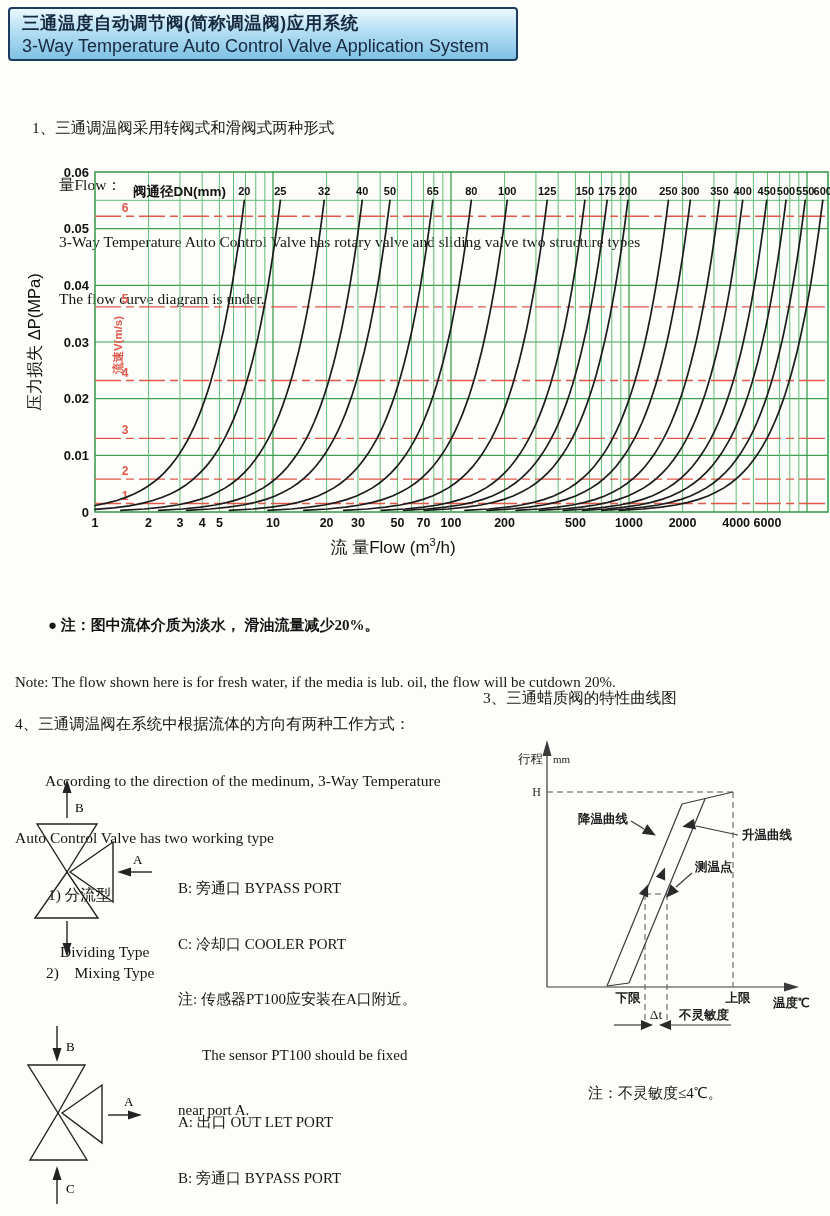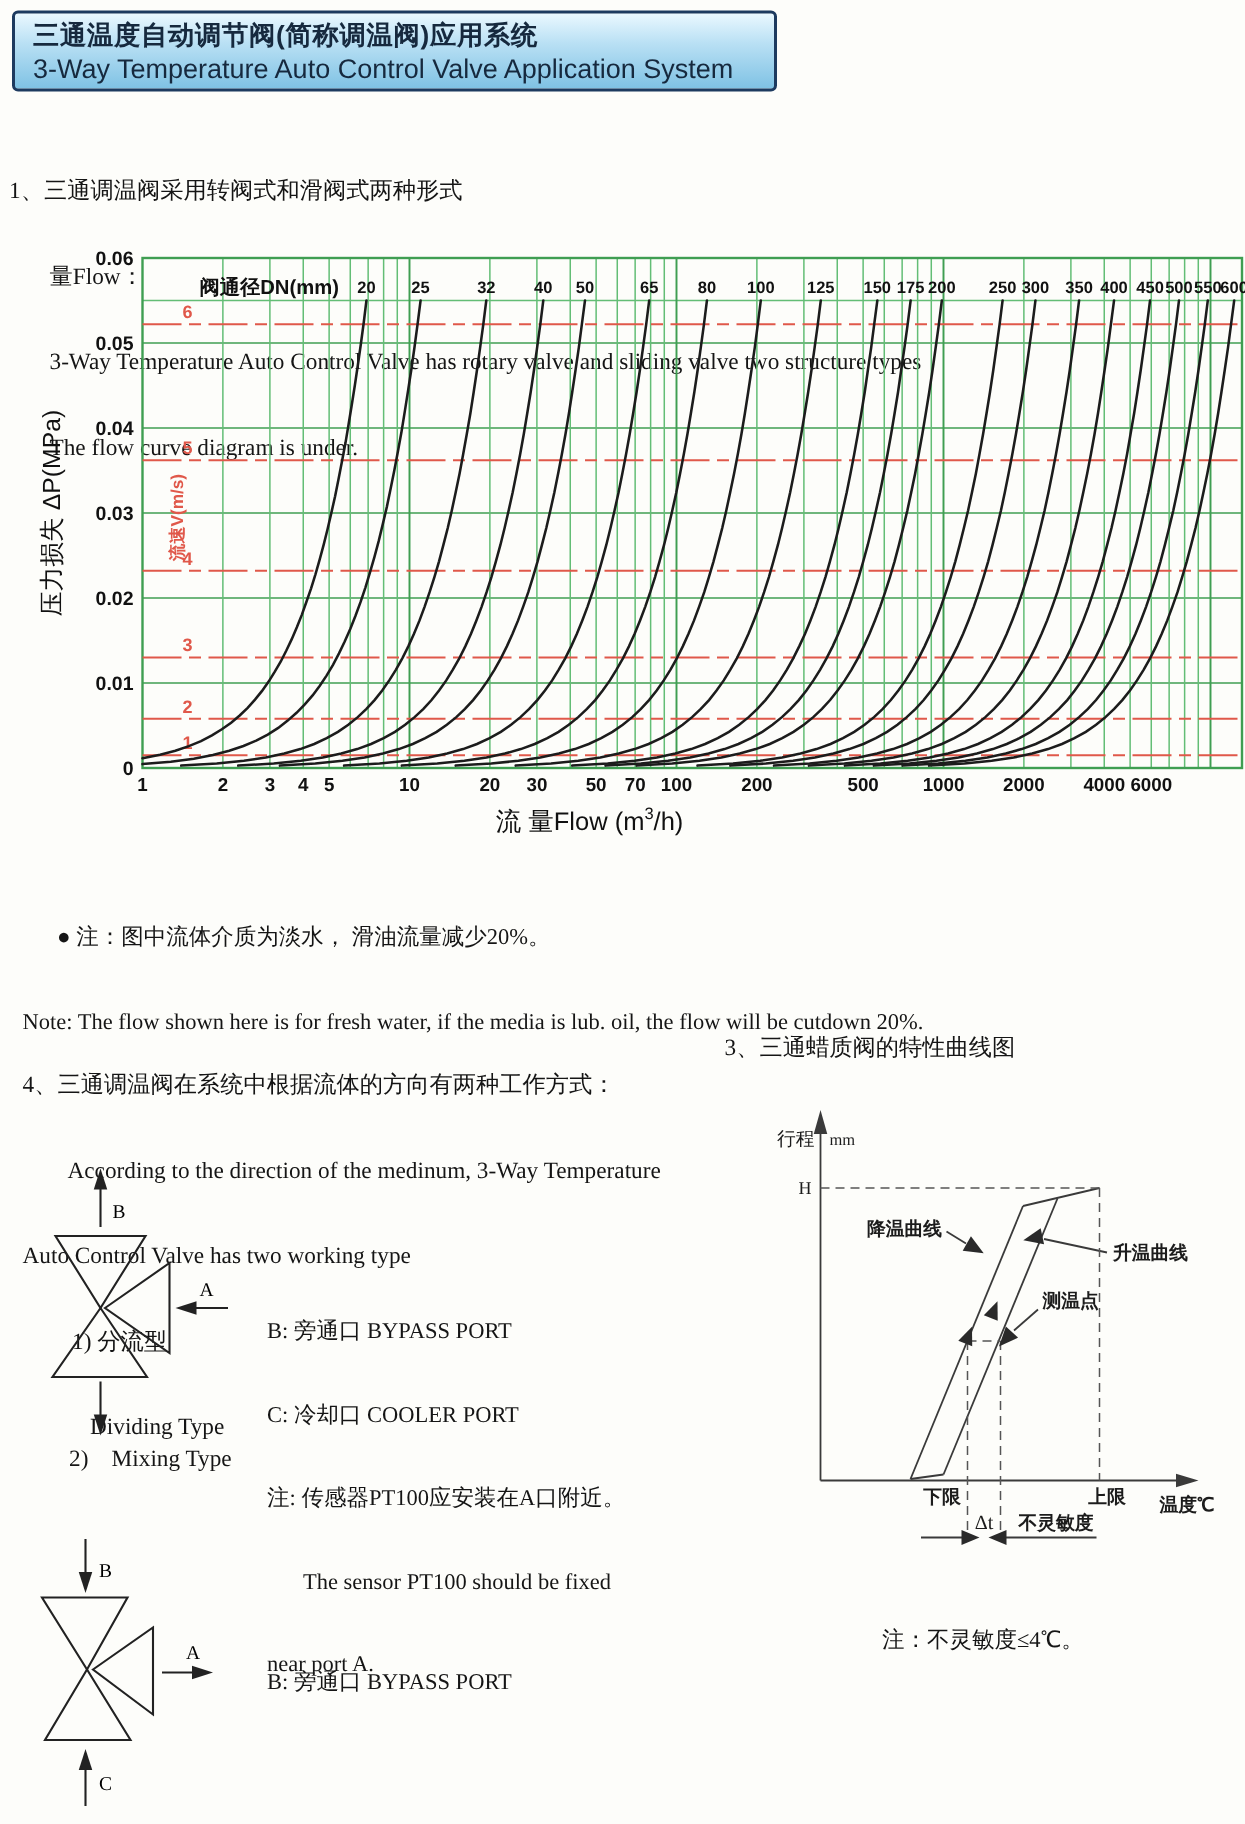--- a/index.html
+++ b/index.html
@@ -14,7 +14,7 @@
   #banner .en{font-size:18px;font-weight:normal;line-height:23px;}
   .para{font-size:15.5px;line-height:19px;white-space:pre;}
   .ind{margin-left:27px;}
-  #sec1{left:6px;top:80px;}
+  #sec1{left:32px;top:80px;}
   #chart-note{left:15px;top:578px;}
   #chart-note .zh{margin-left:23px;font-size:15px;}
   #chart-note .en{font-size:15px;}

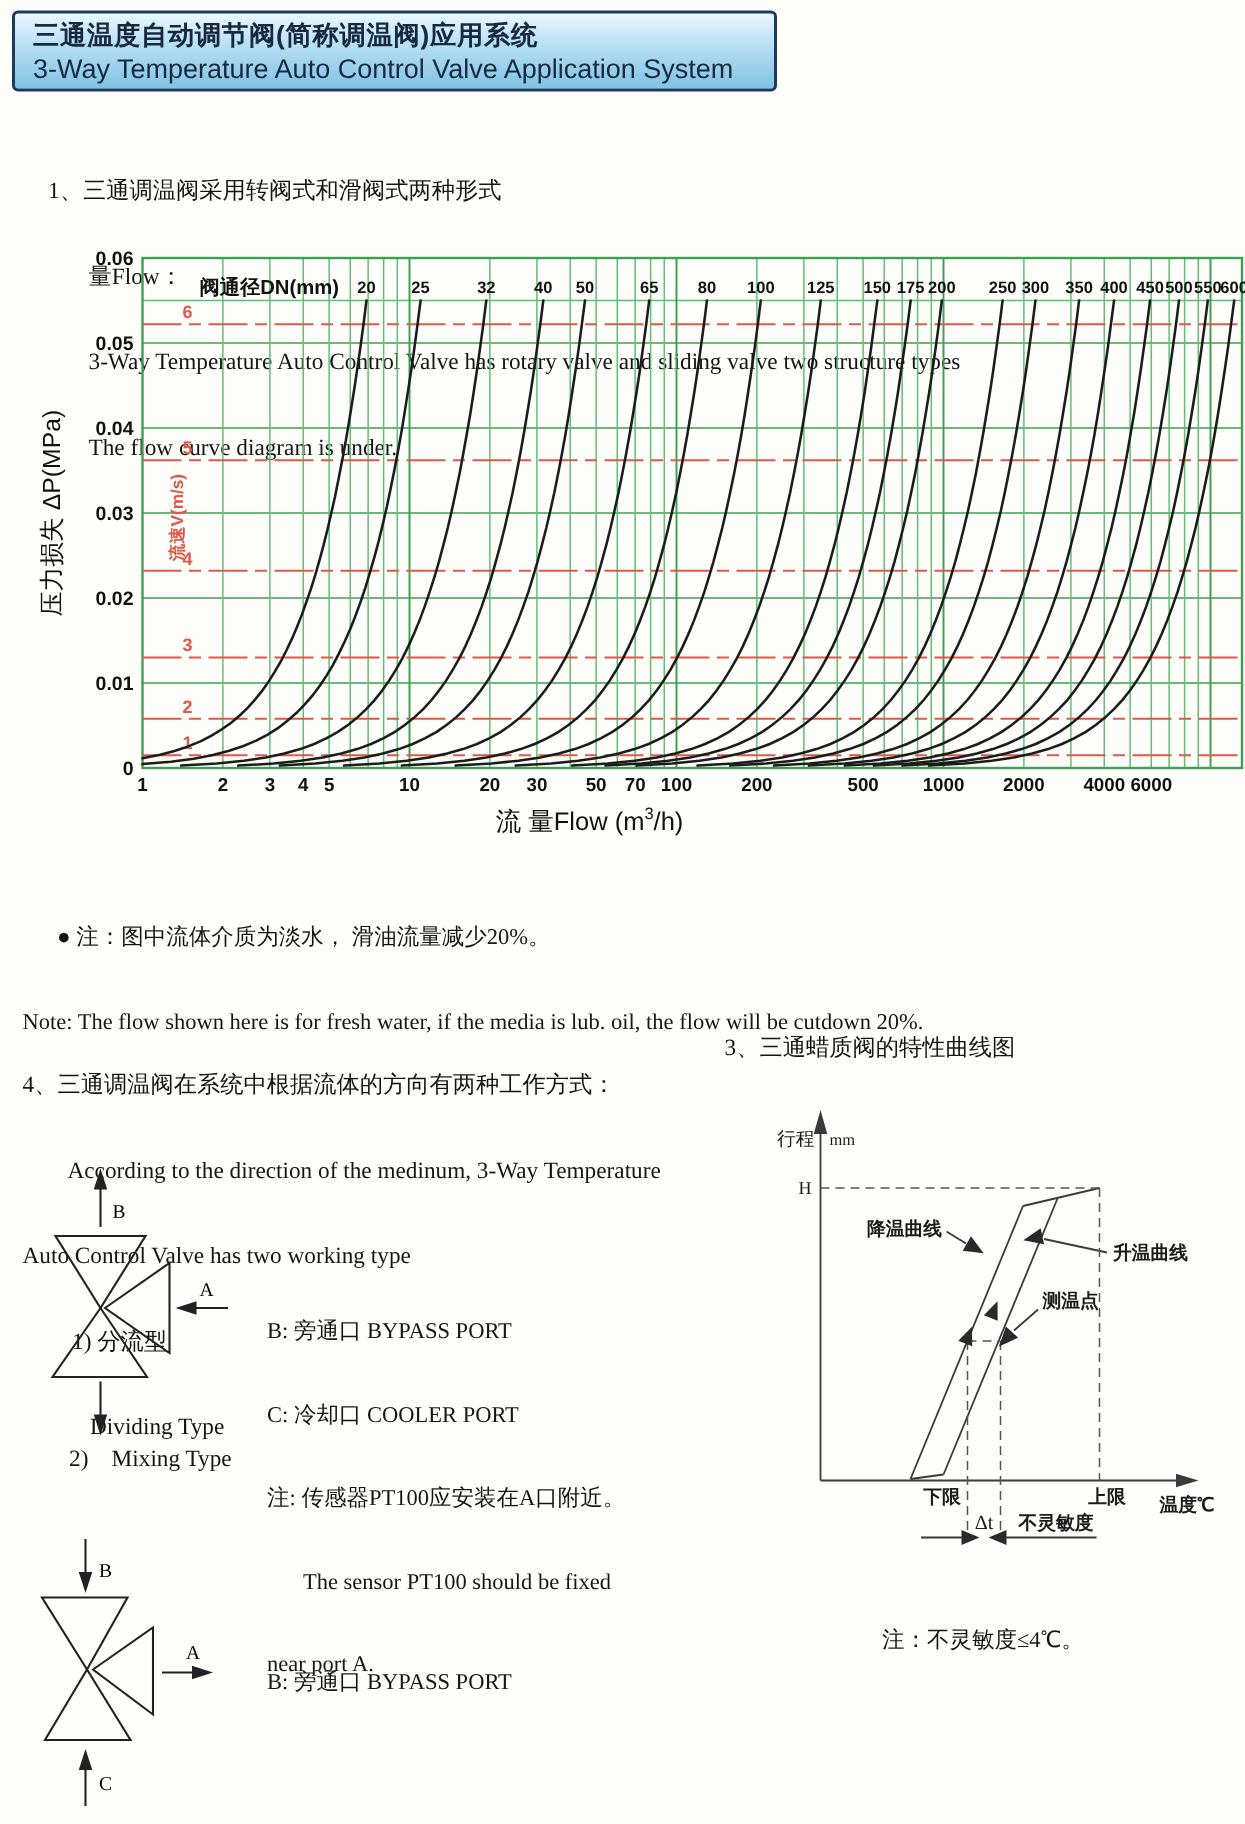--- a/index.html
+++ b/index.html
@@ -16,7 +16,7 @@
   .ind{margin-left:27px;}
   #sec1{left:32px;top:80px;}
   #chart-note{left:15px;top:578px;}
-  #chart-note .zh{margin-left:23px;font-size:15px;}
+  #chart-note .zh{margin-left:33px;font-size:15px;font-weight:bold;}
   #chart-note .en{font-size:15px;}
   #sec2text{left:15px;top:676px;width:470px;}
   #sec2text .i2{margin-left:30px;}

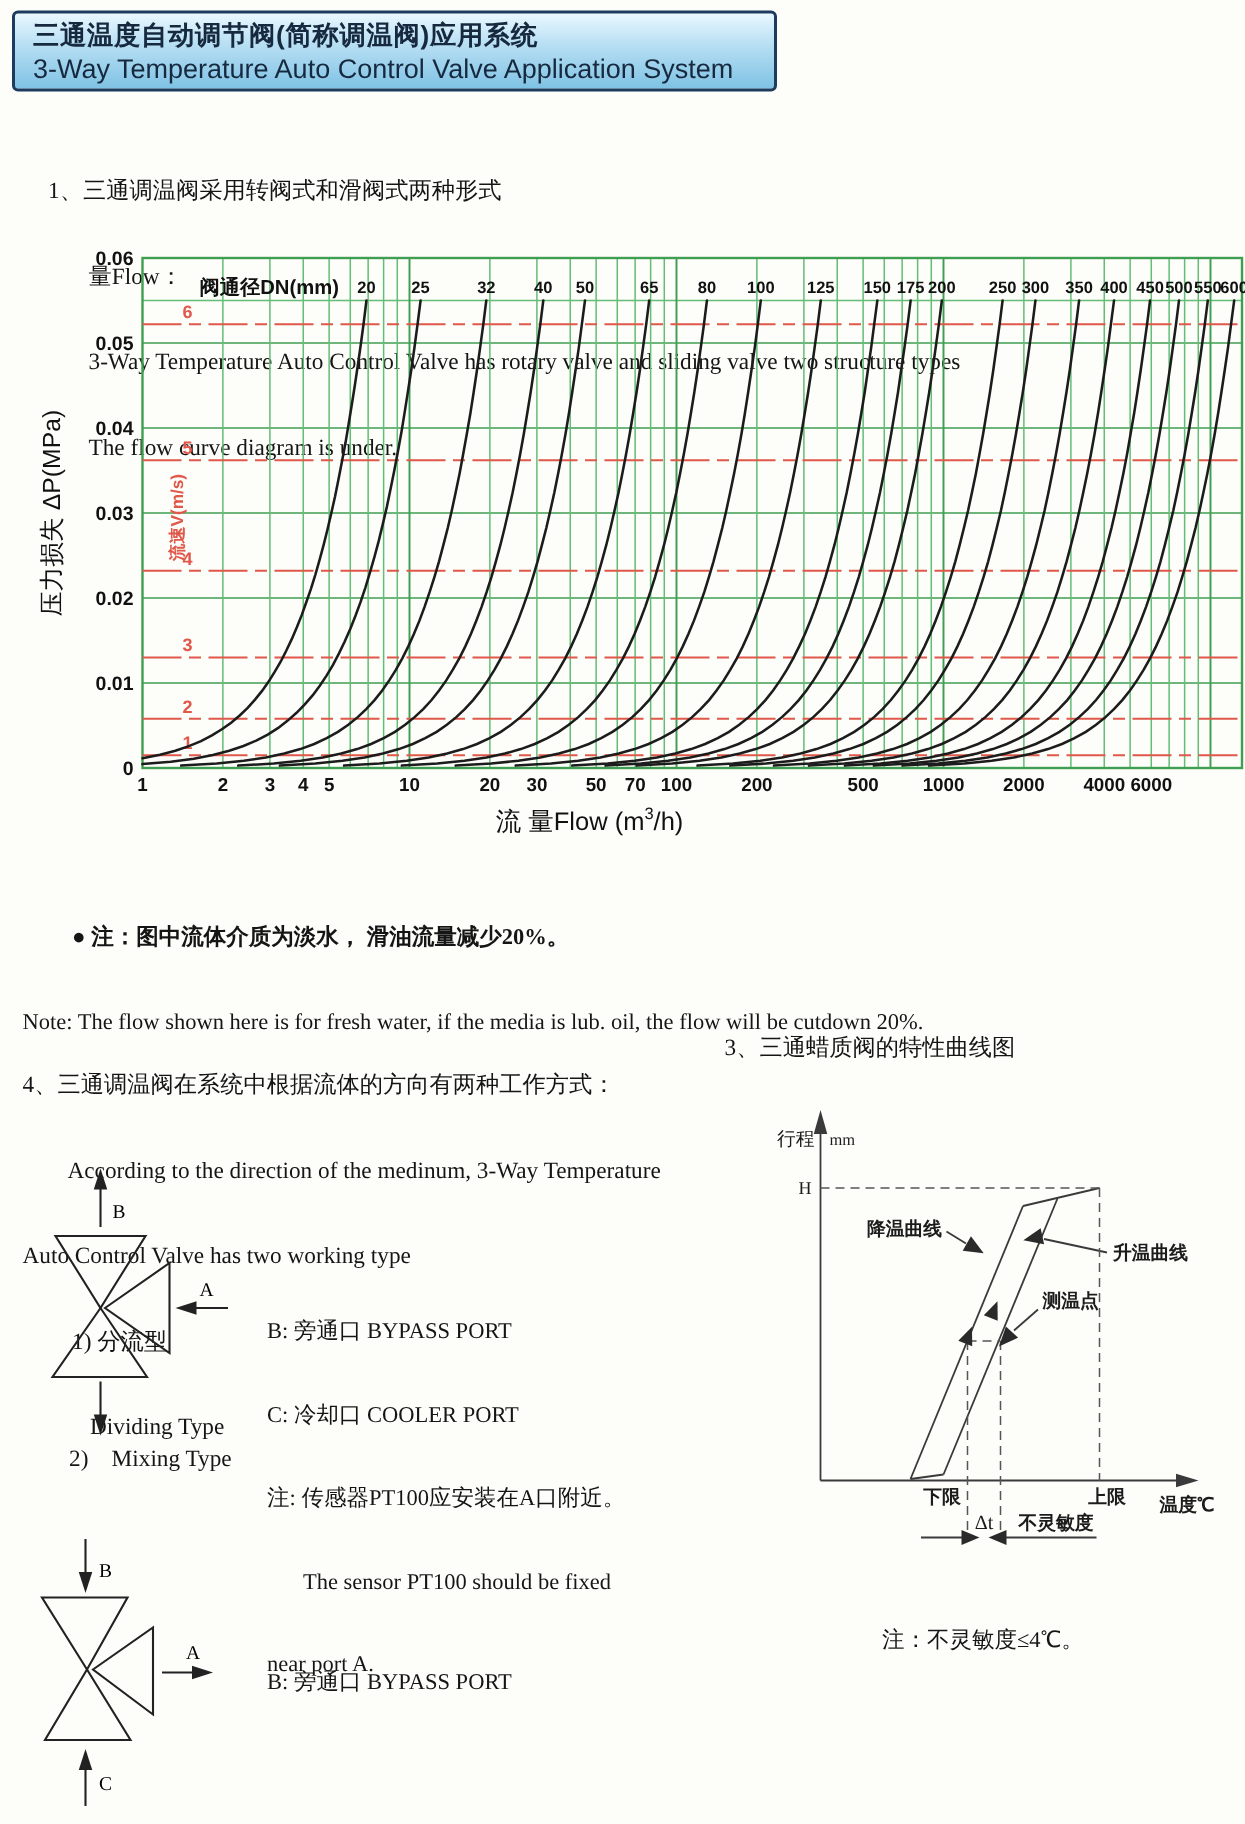--- a/index.html
+++ b/index.html
@@ -233,6 +233,7 @@
 </svg>
 
 <div class="abs portlist" id="mix-labels">
+  <div>A: 出口 OUT LET PORT</div>
   <div>B: 旁通口 BYPASS PORT</div>
   
   

